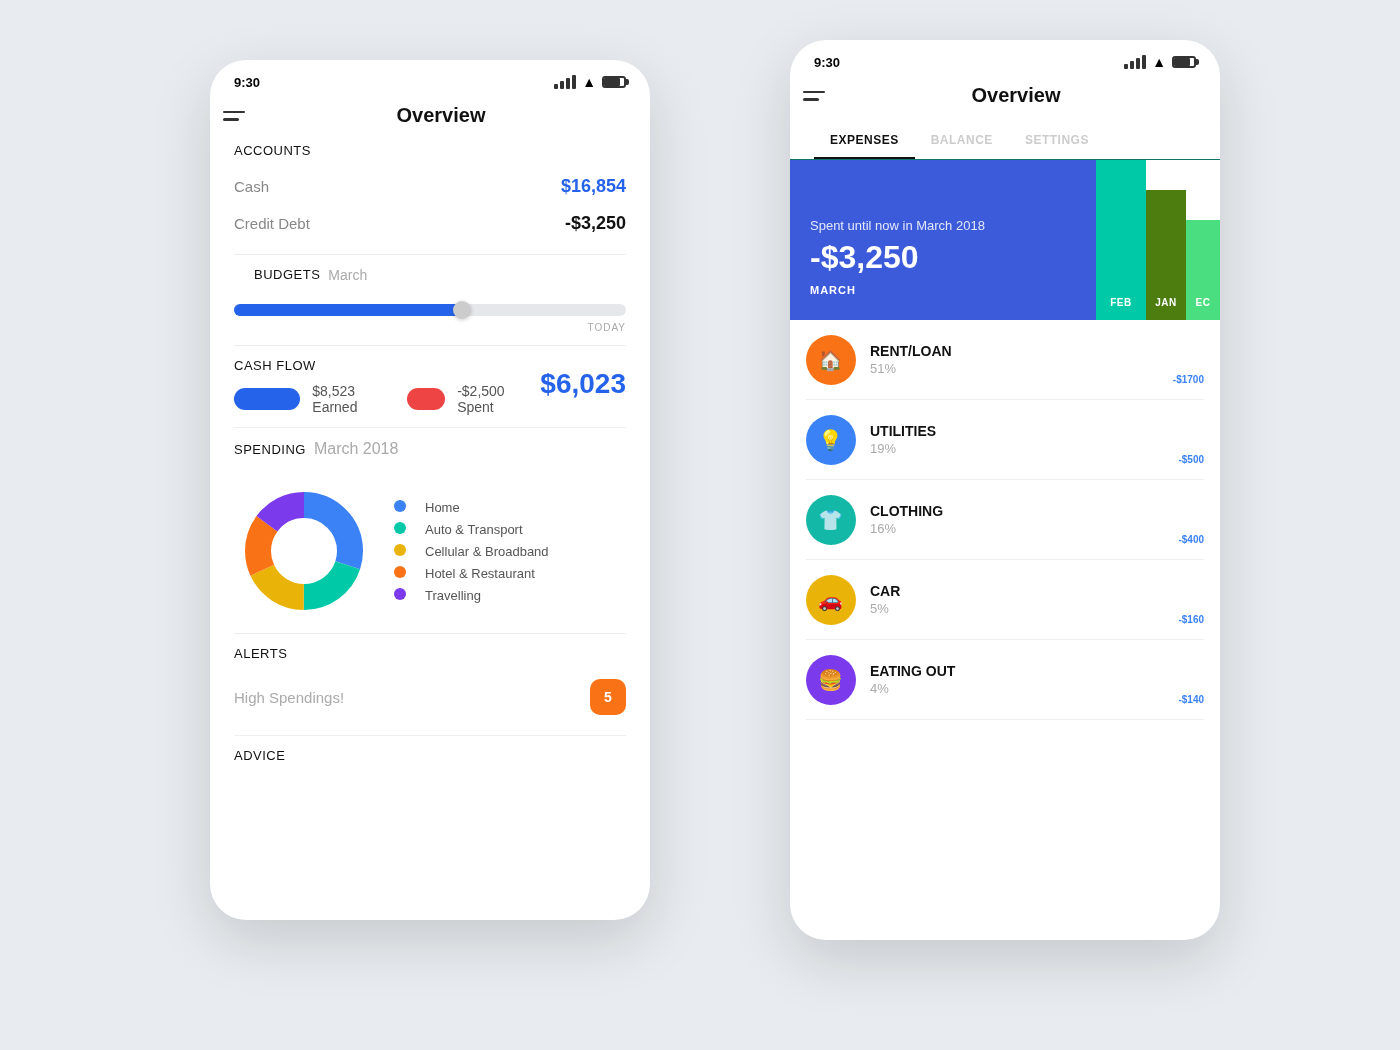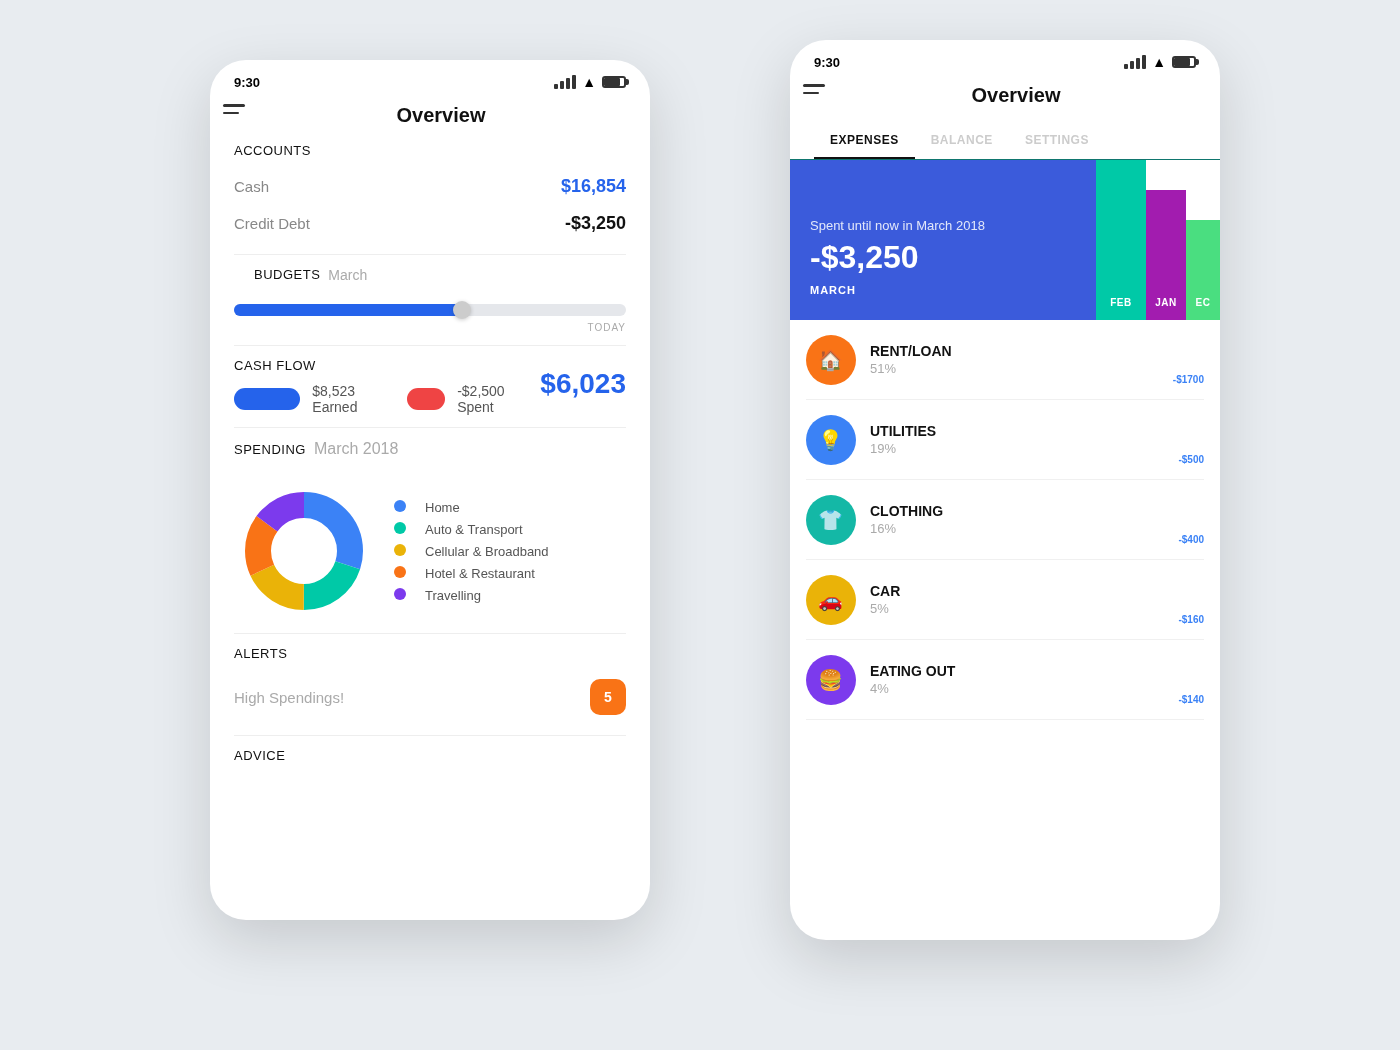--- a/index.html
+++ b/index.html
@@ -74,7 +74,7 @@
 
     .nav-bar {
       display: flex;
-      align-items: flex-start;
+      align-items: center;
       padding: 8px 13px 16px;
     }
     .hamburger { display: flex; flex-direction: column; gap: 5px; cursor: pointer; }

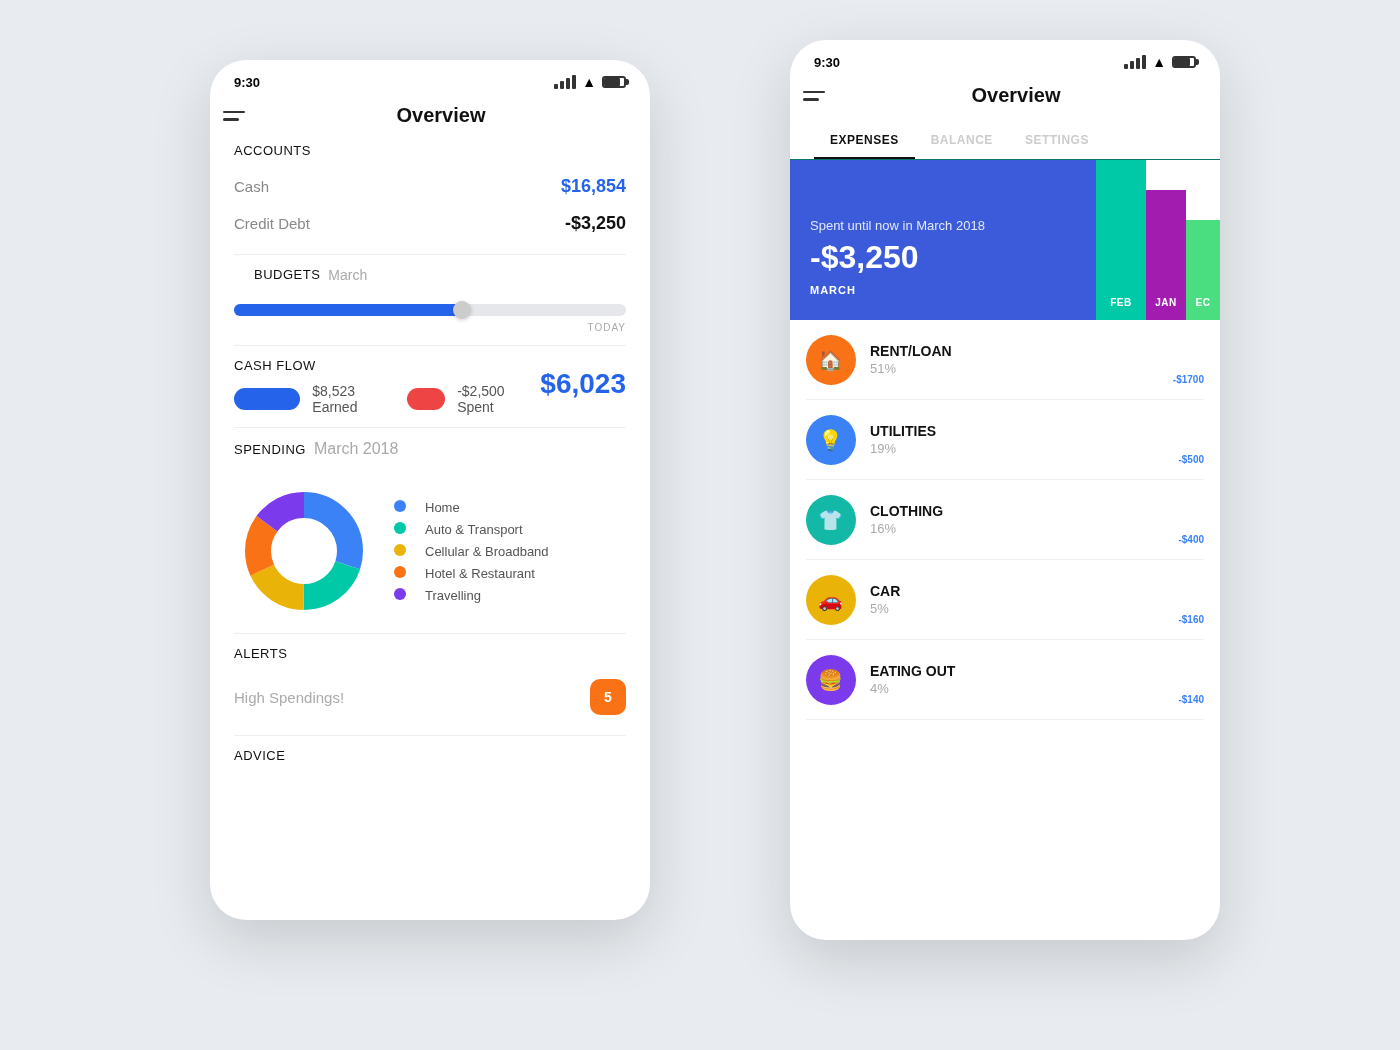--- a/index.html
+++ b/index.html
@@ -270,7 +270,7 @@
       letter-spacing: 0.5px;
     }
     .month-feb { background: #00c9a7; width: 50px; height: 160px; }
-    .month-jan { background: #a21caf; width: 40px; height: 130px; }
+    .month-jan { background: #4d7c0f; width: 40px; height: 130px; }
     .month-dec { background: #4ade80; width: 34px; height: 100px; }
 
     

